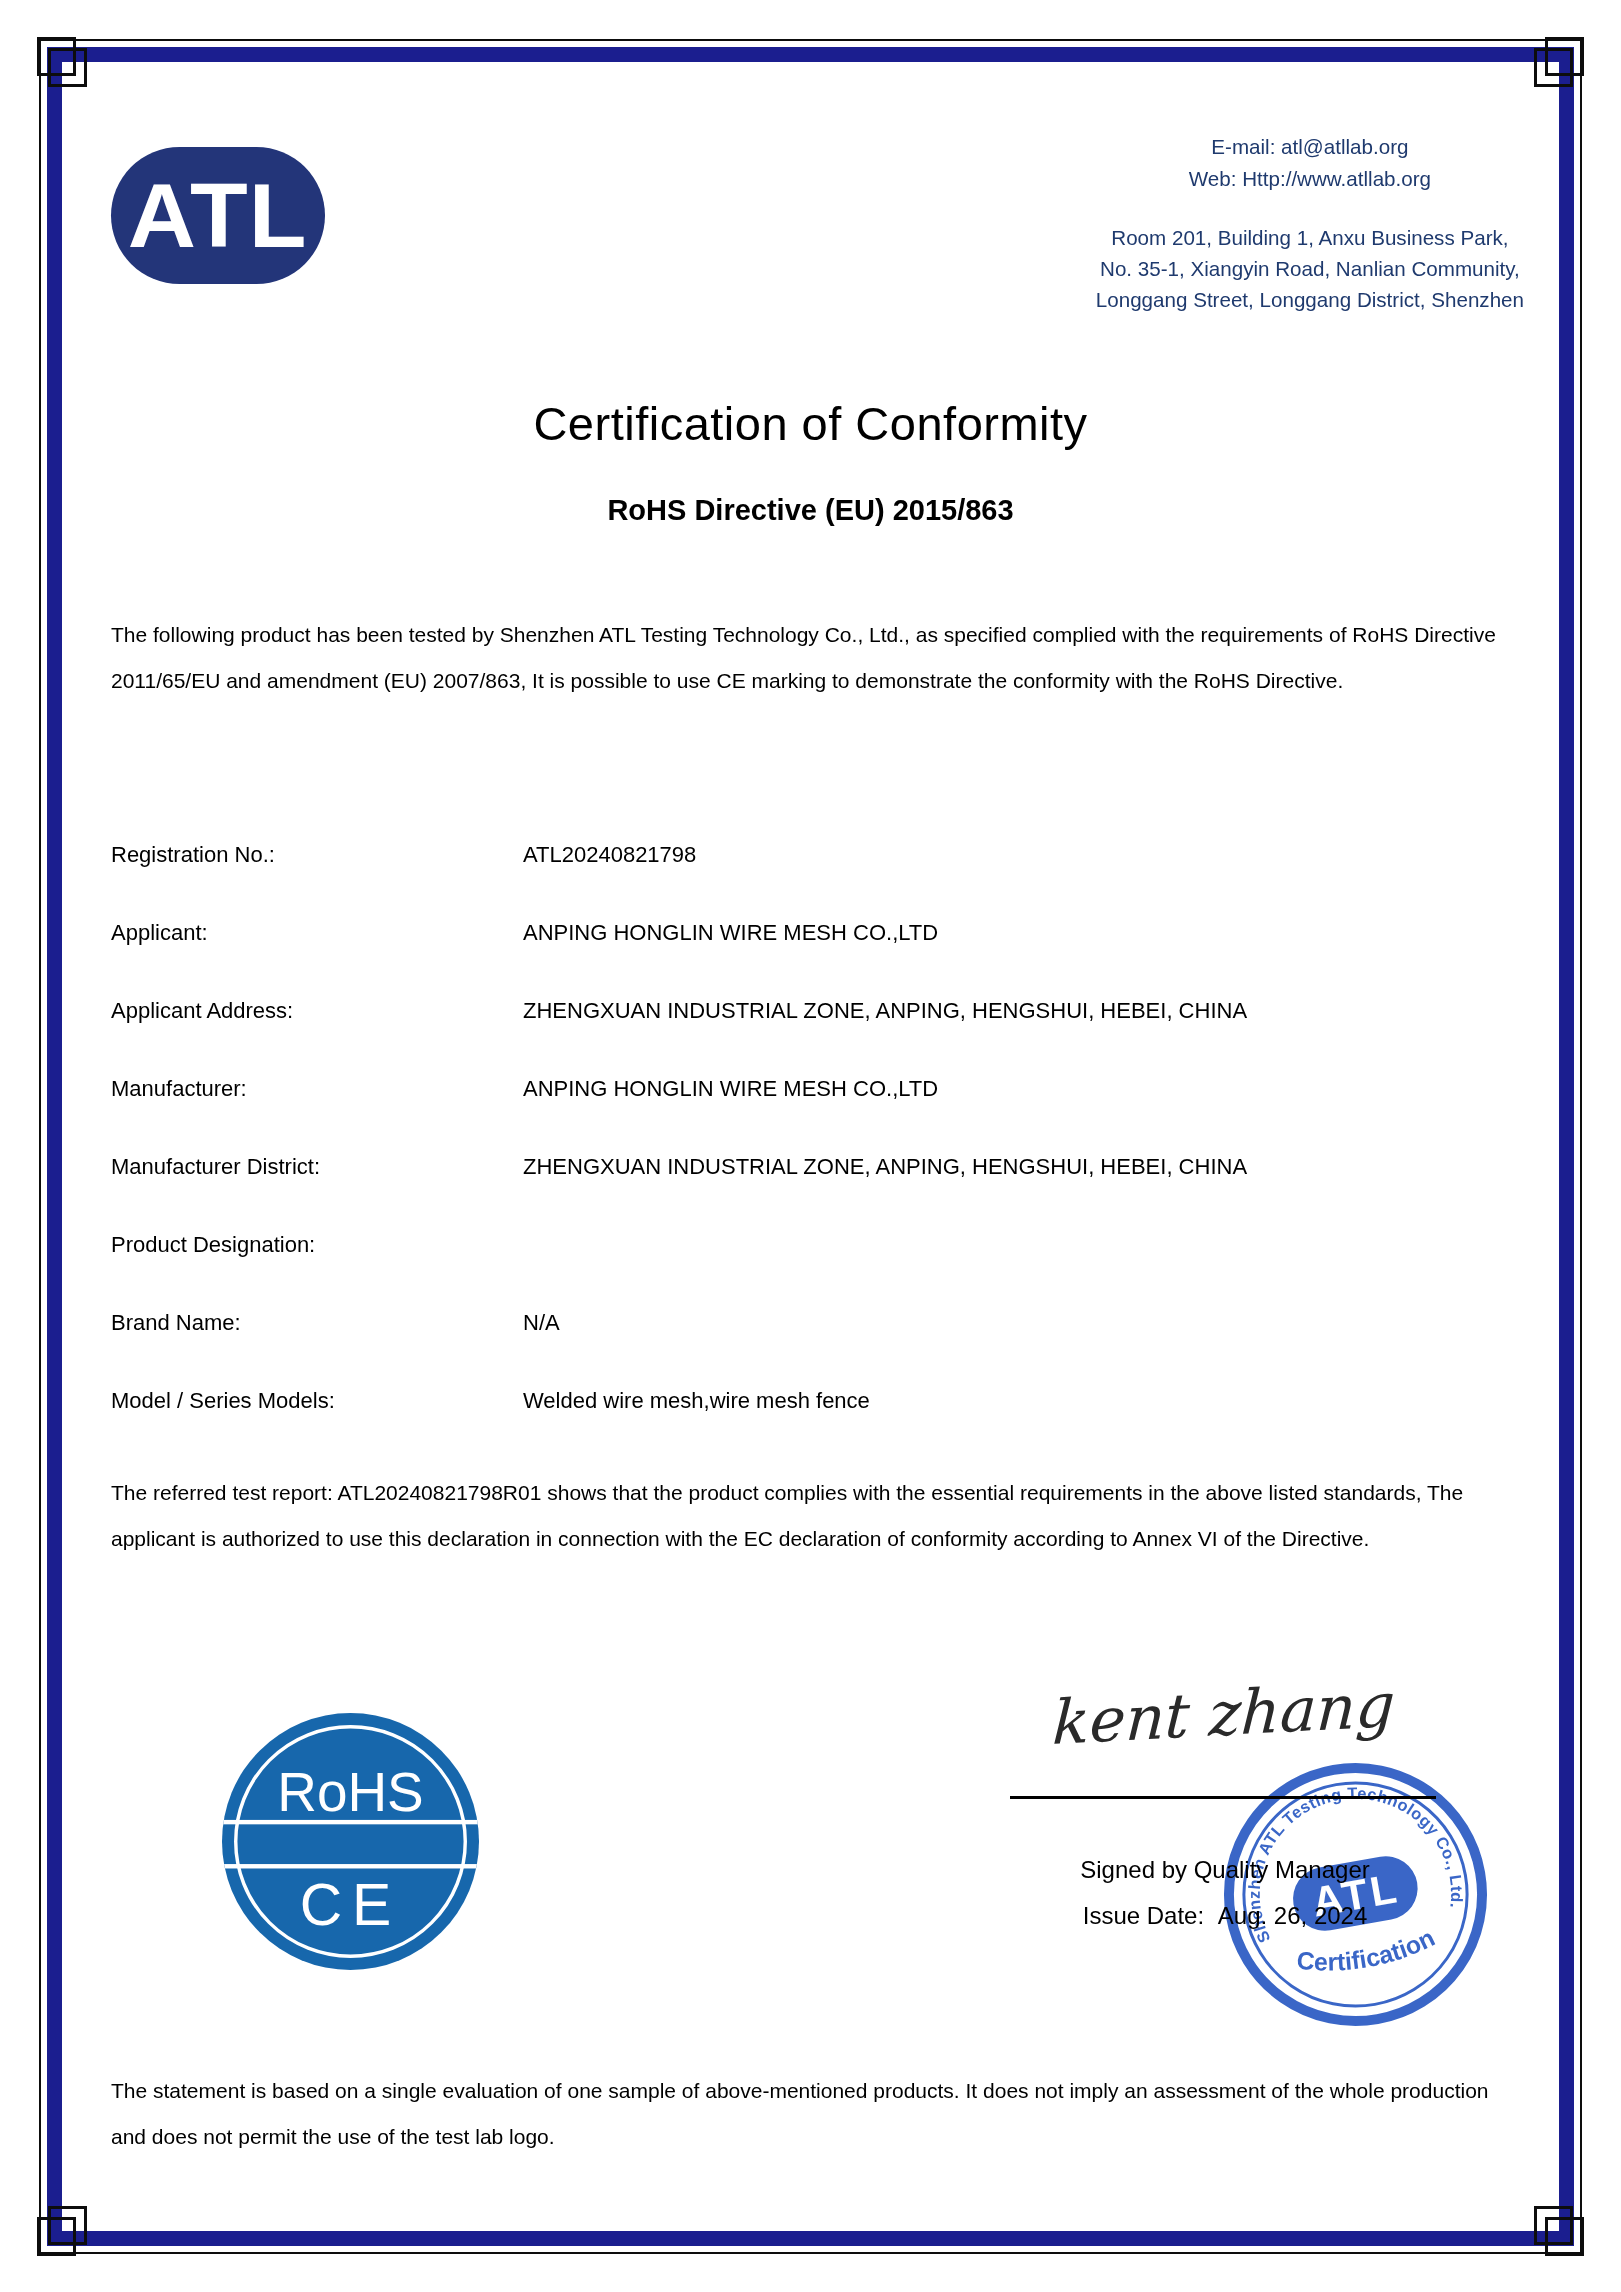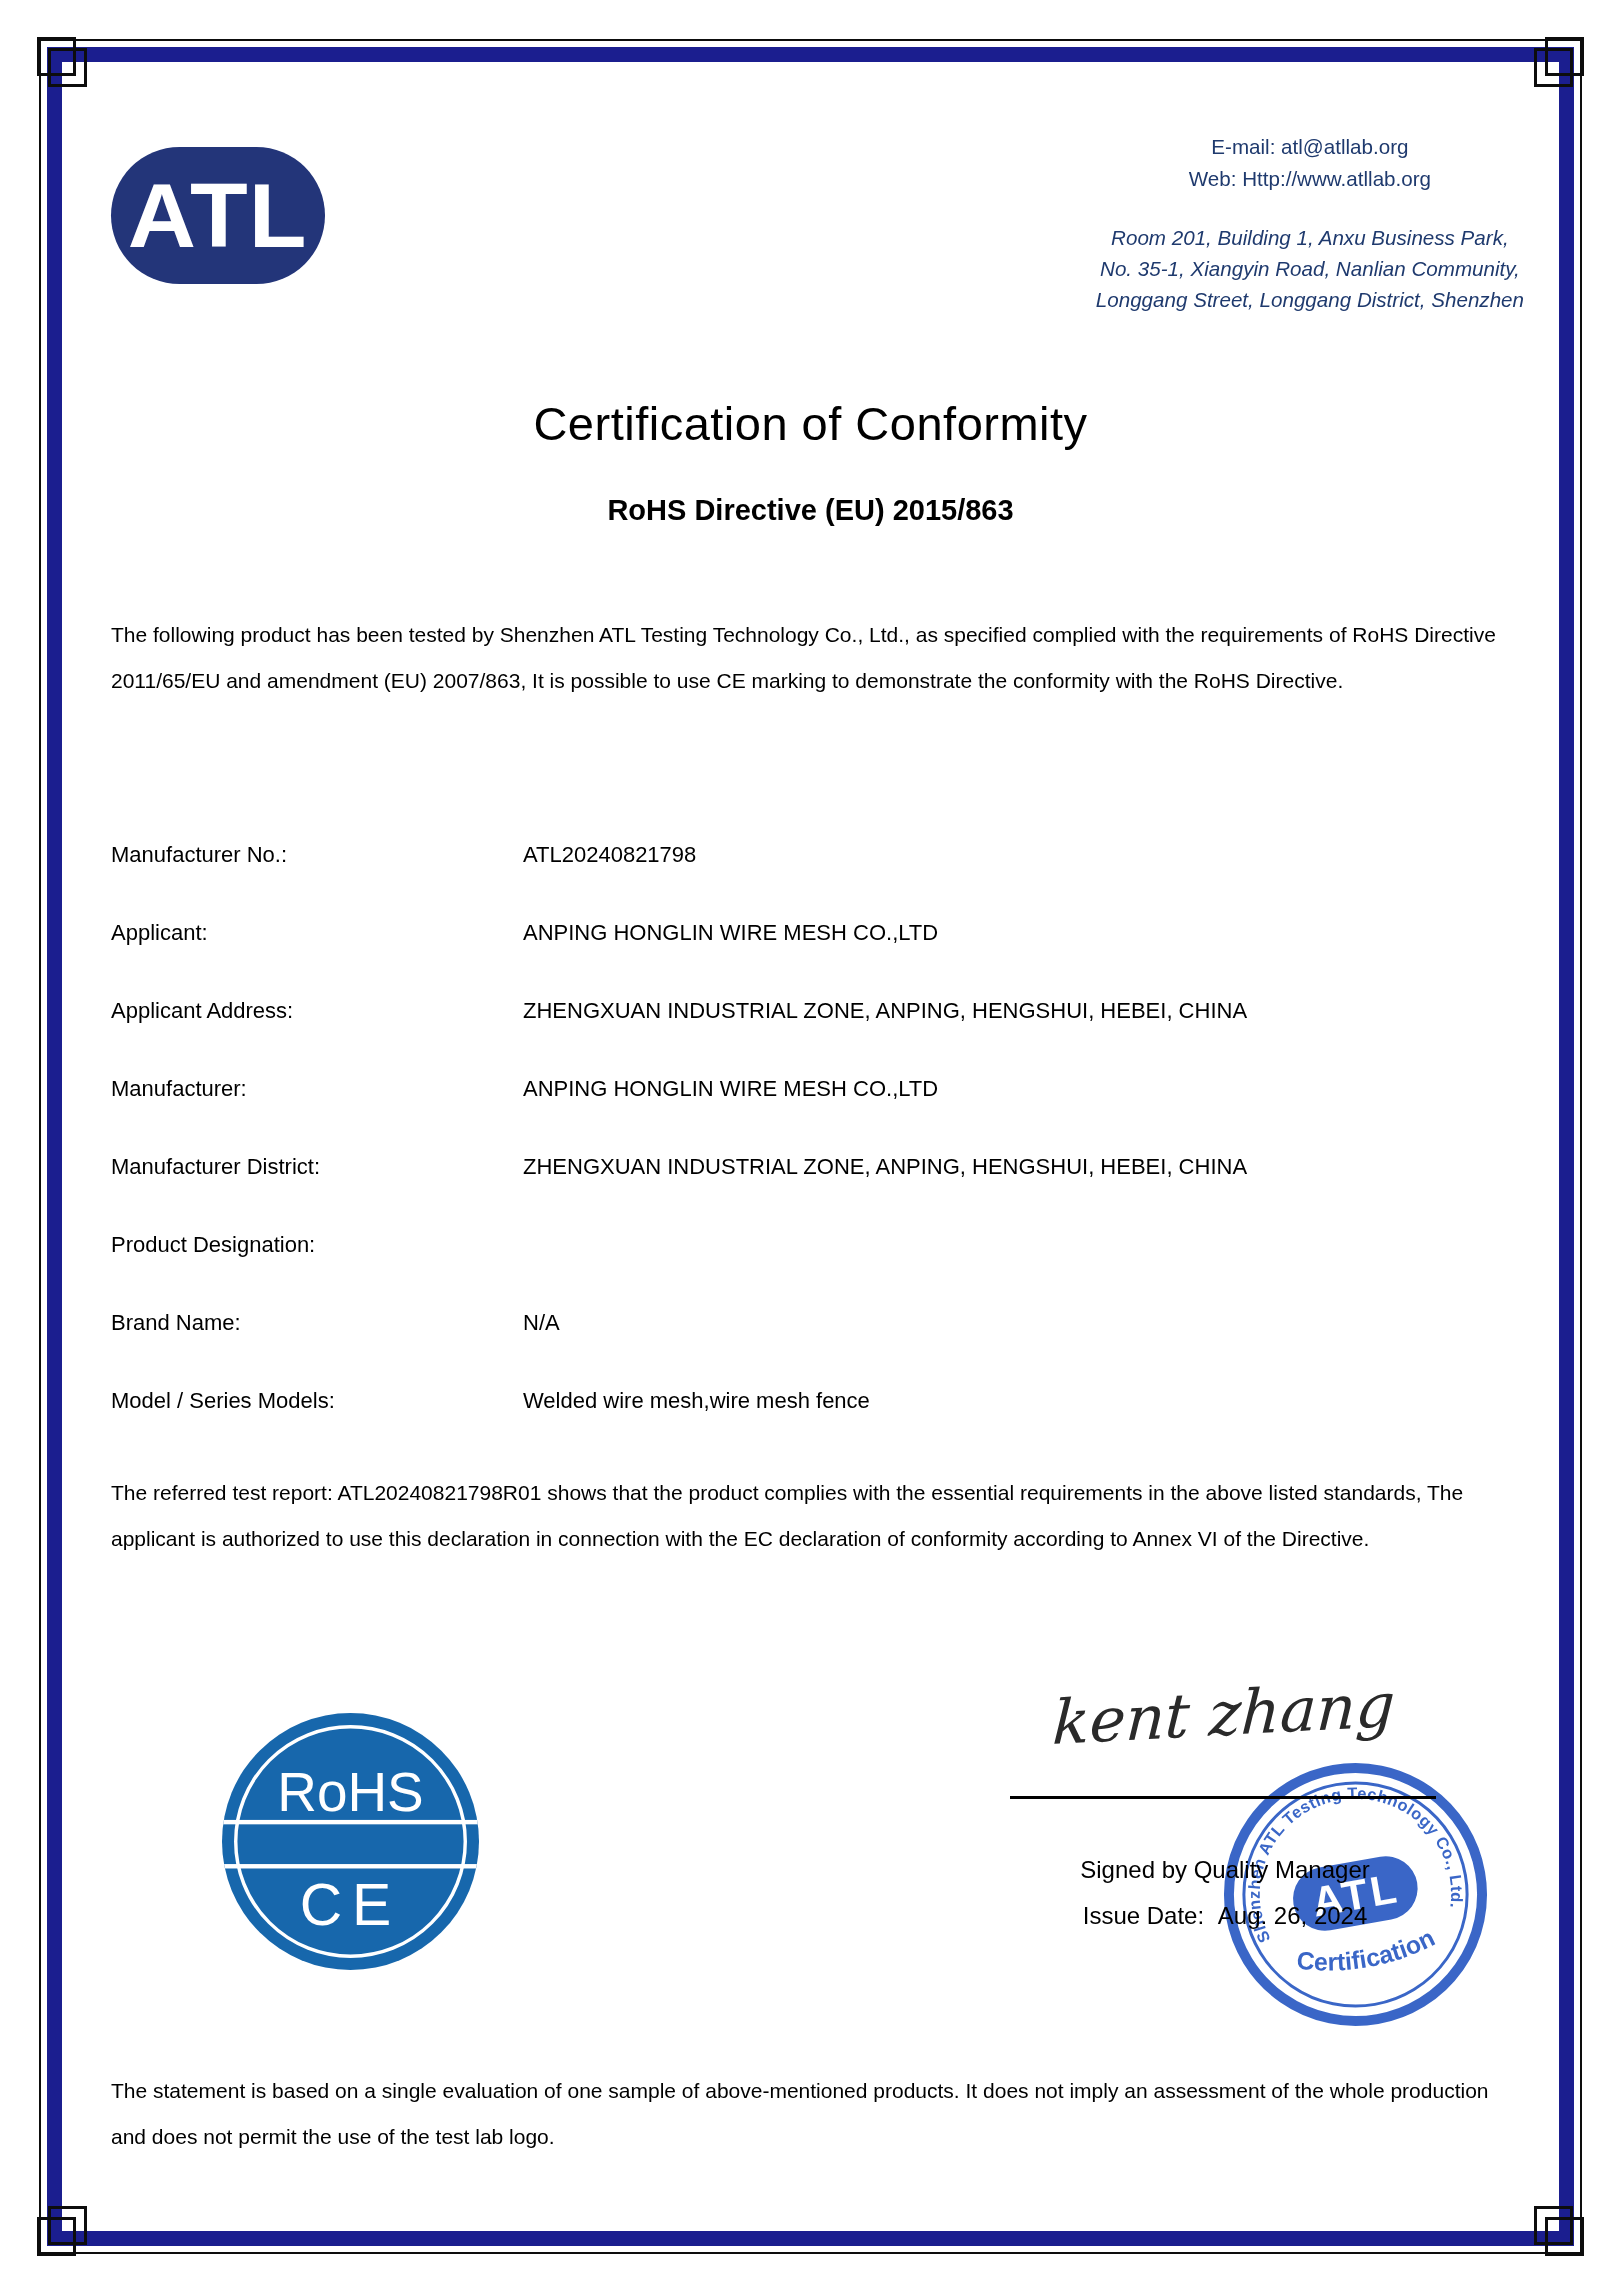--- a/index.html
+++ b/index.html
@@ -36,7 +36,7 @@
     position:absolute;top:131px;right:97px;text-align:center;
     color:#1f3a6e;font-size:20.6px;line-height:32px;white-space:nowrap;
   }
-  .contact .addr{margin-top:27.4px;line-height:31px;font-style:italic;}
+  .contact .addr{margin-top:27.4px;line-height:31px;}
 
   
   .doc-title{

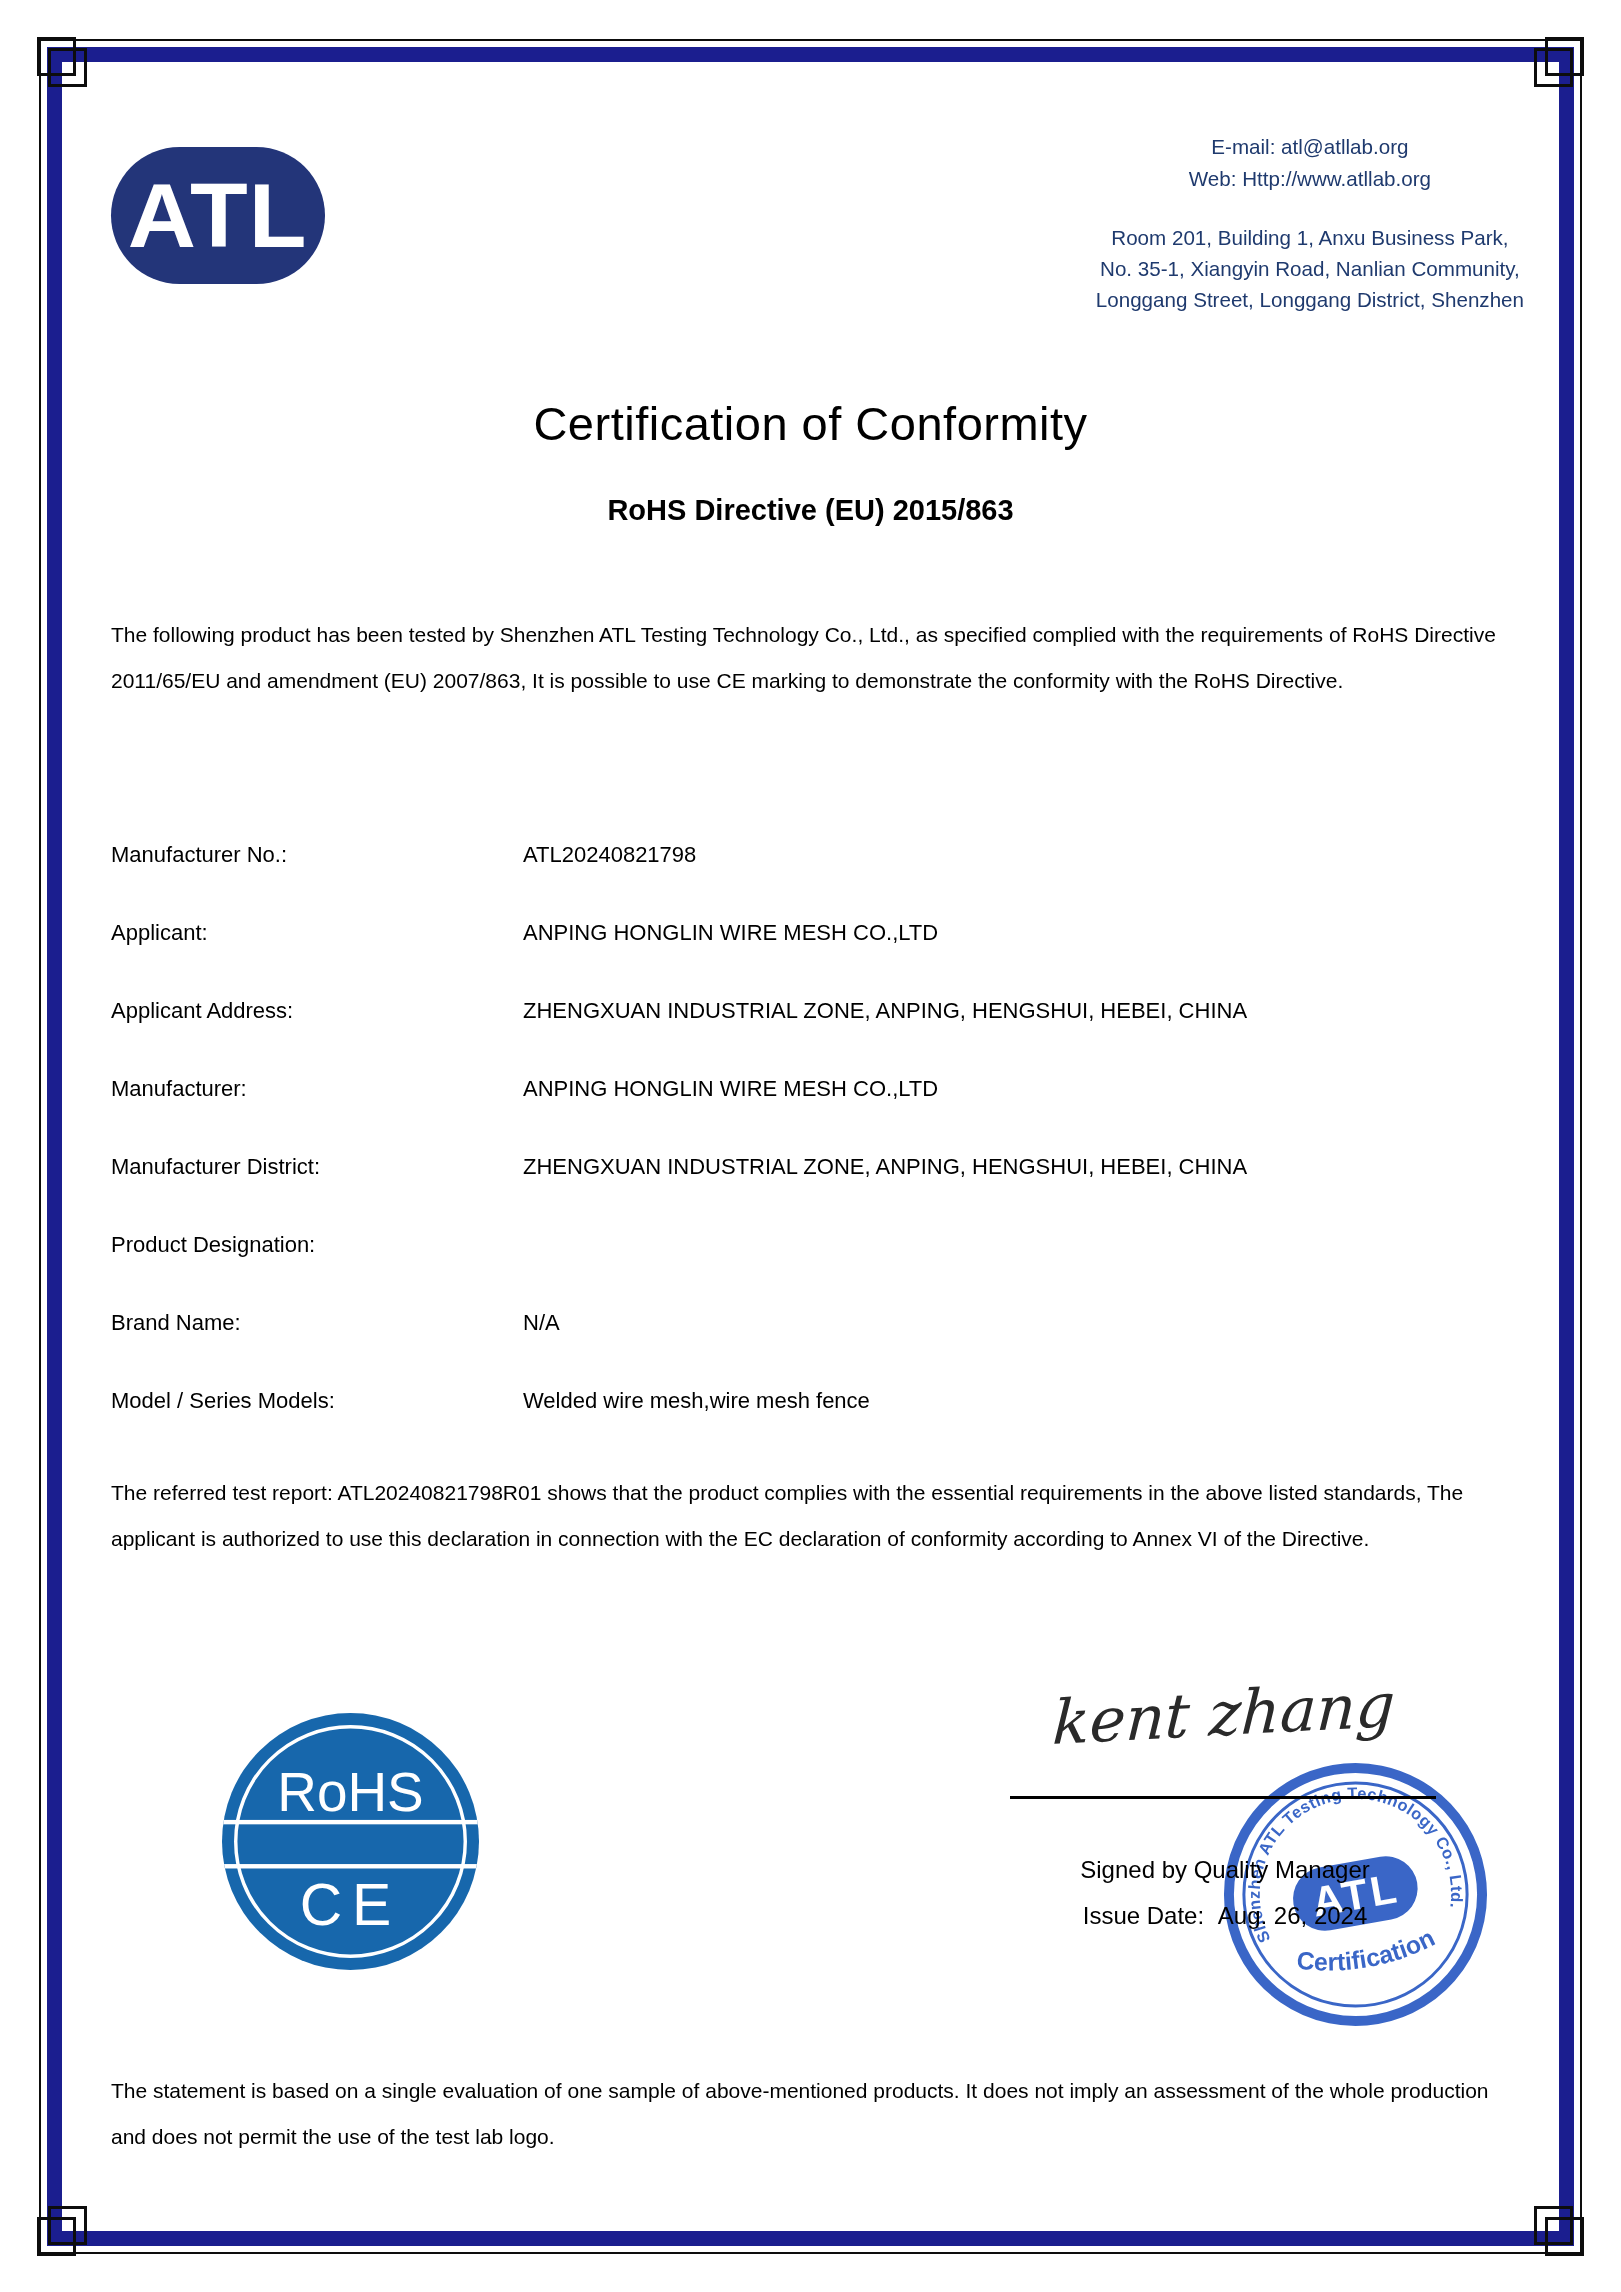--- a/index.html
+++ b/index.html
@@ -130,7 +130,7 @@
 
   <div class="fields">
     <div class="field-row">
-      <div class="field-label">Manufacturer No.:</div>
+      <div class="field-label">Registration No.:</div>
       <div class="field-value">ATL20240821798</div>
     </div>
     <div class="field-row">

